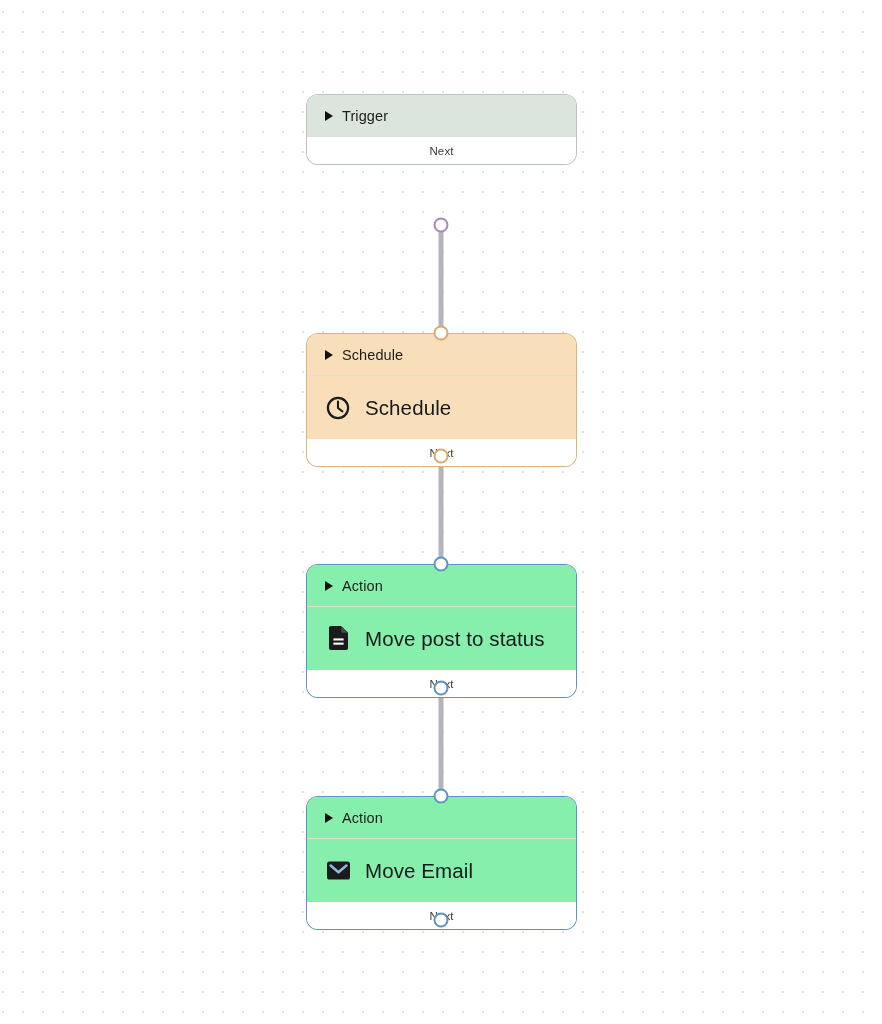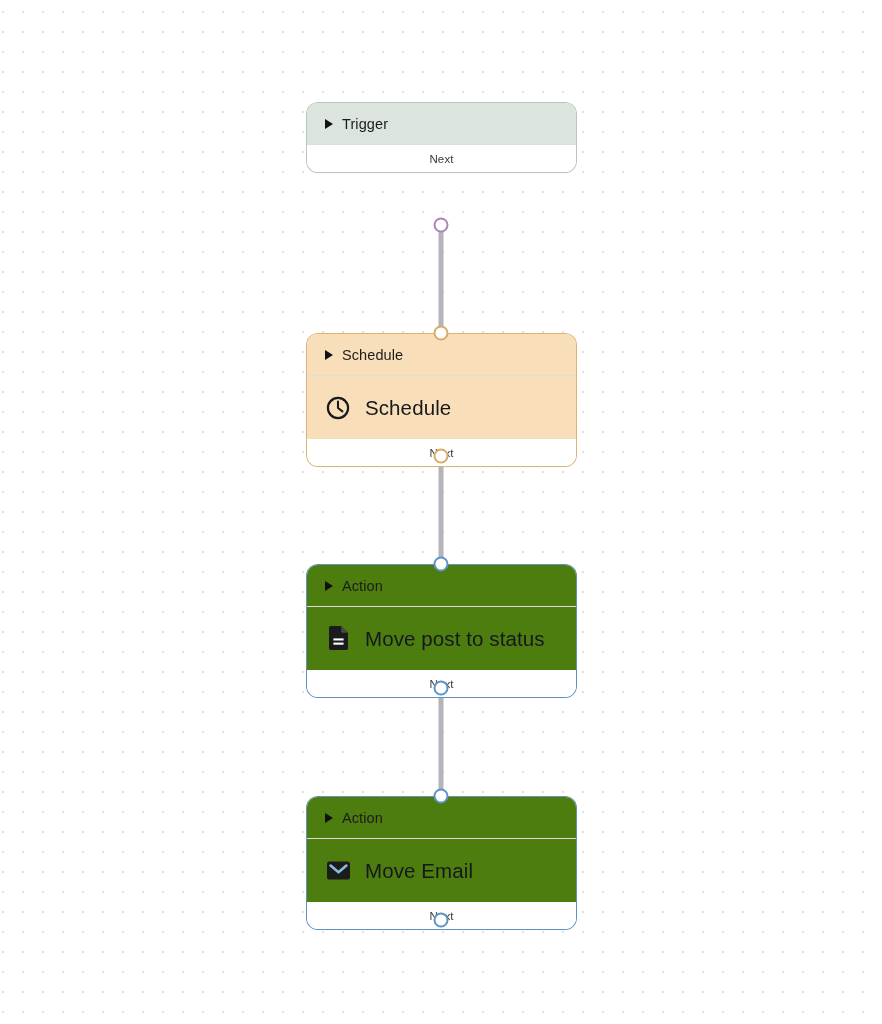--- a/index.html
+++ b/index.html
@@ -137,7 +137,7 @@
     <path class="edge-path" d="M 441 688 L 441 796"></path>
   </svg>
 
-  <div class="node tone-trigger" style="left:307px; top:103px;">
+  <div class="node tone-trigger" style="left:307px; top:95px;">
     <div class="node-header">
       <span class="caret"></span>
       <span>Trigger</span>

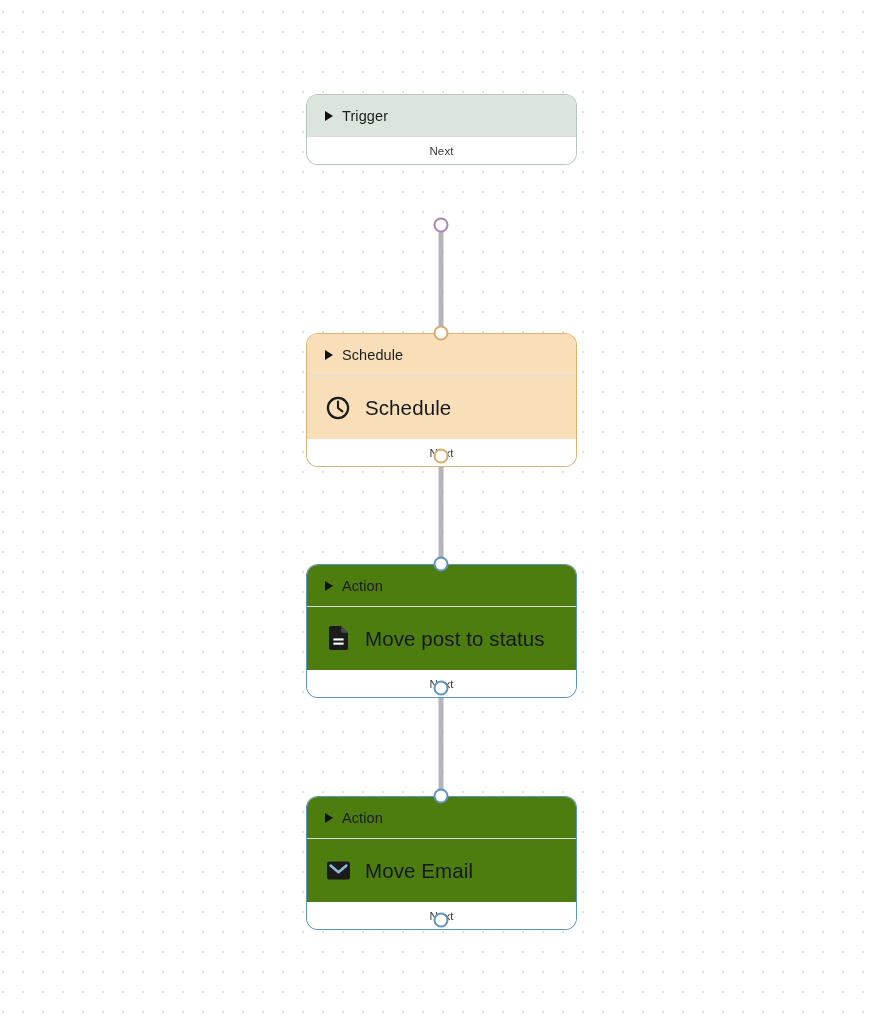--- a/index.html
+++ b/index.html
@@ -106,7 +106,7 @@
   
   .tone-trigger  .node-header, .tone-trigger  .node-body { background: #dce5dd; }
   .tone-advanced .node-header, .tone-advanced .node-body { background: #f8dfb9; }
-  .tone-action   .node-header, .tone-action   .node-body { background: #4d7c0f; }
+  .tone-action   .node-header, .tone-action   .node-body { background: #86efac; }
 
   .tone-trigger  { box-shadow: 0 0 0 1px #b9c6bb, 0 1px 2px rgba(0,0,0,0.07); }
   .tone-advanced { box-shadow: 0 0 0 1px #dbb377, 0 1px 2px rgba(0,0,0,0.07); }

